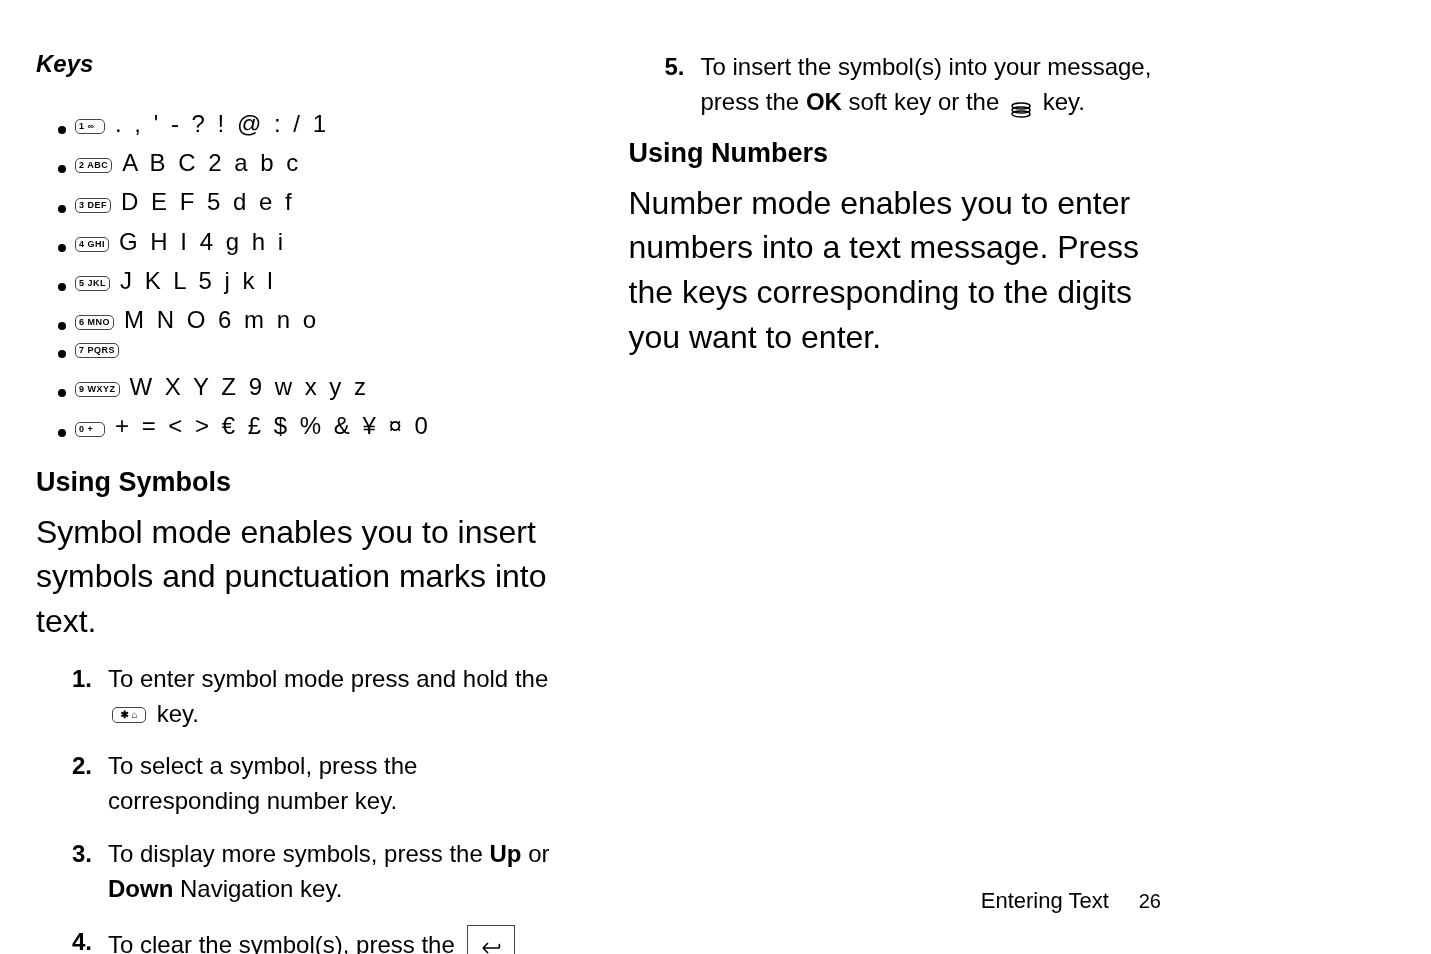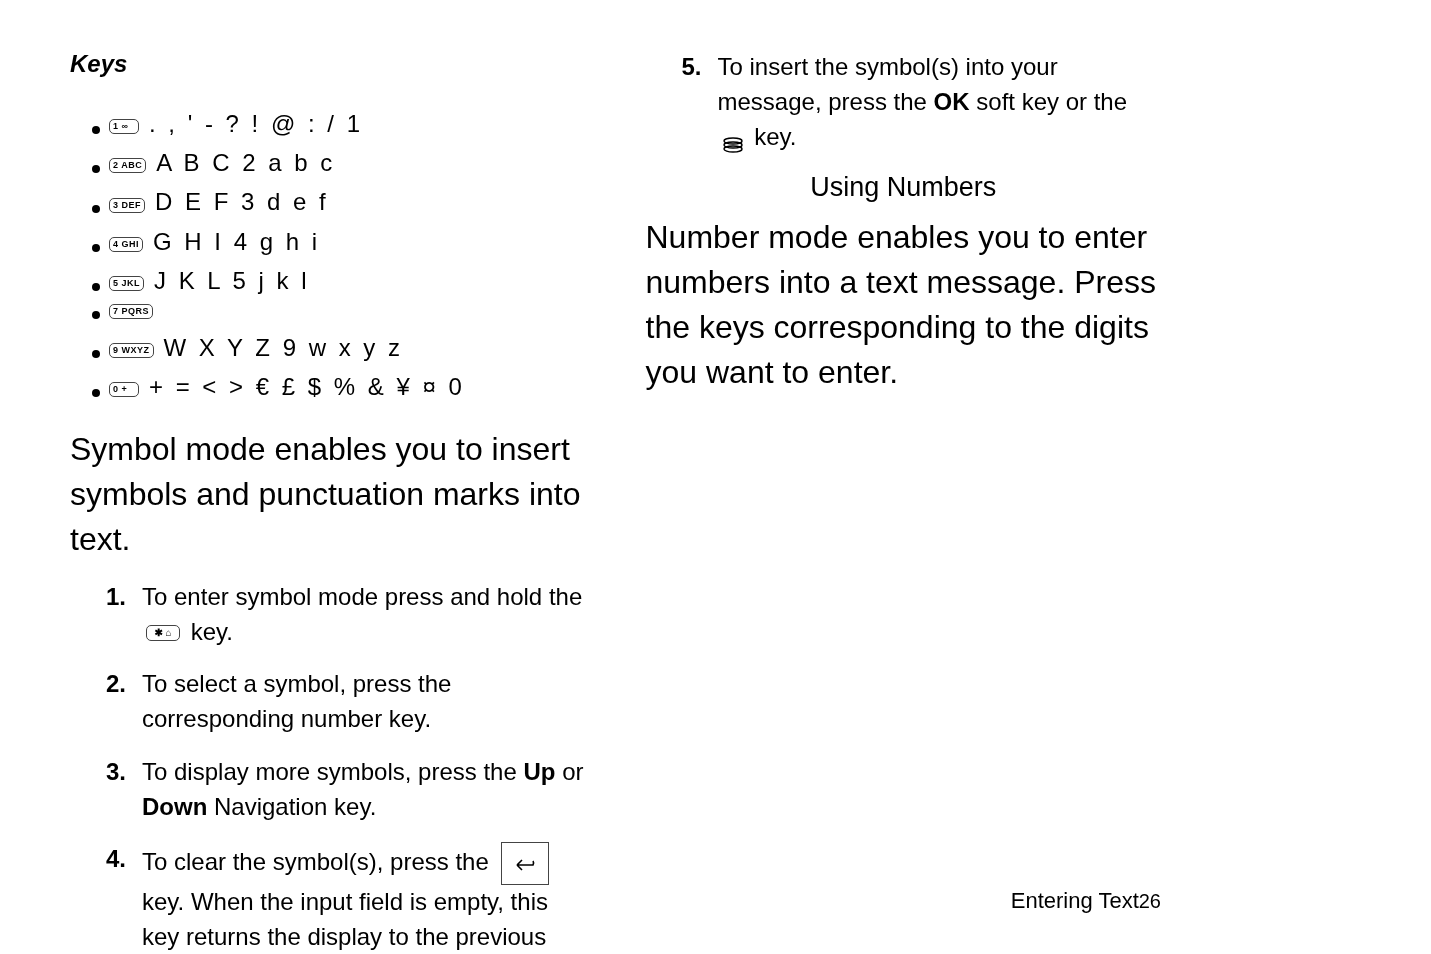--- a/index.html
+++ b/index.html
@@ -16,7 +16,7 @@
     width: 1231px;
     height: 954px;
     box-sizing: border-box;
-    padding: 50px 70px 0 70px;
+    padding: 50px 70px 0 36px;
     display: flex;
     gap: 60px;
   }

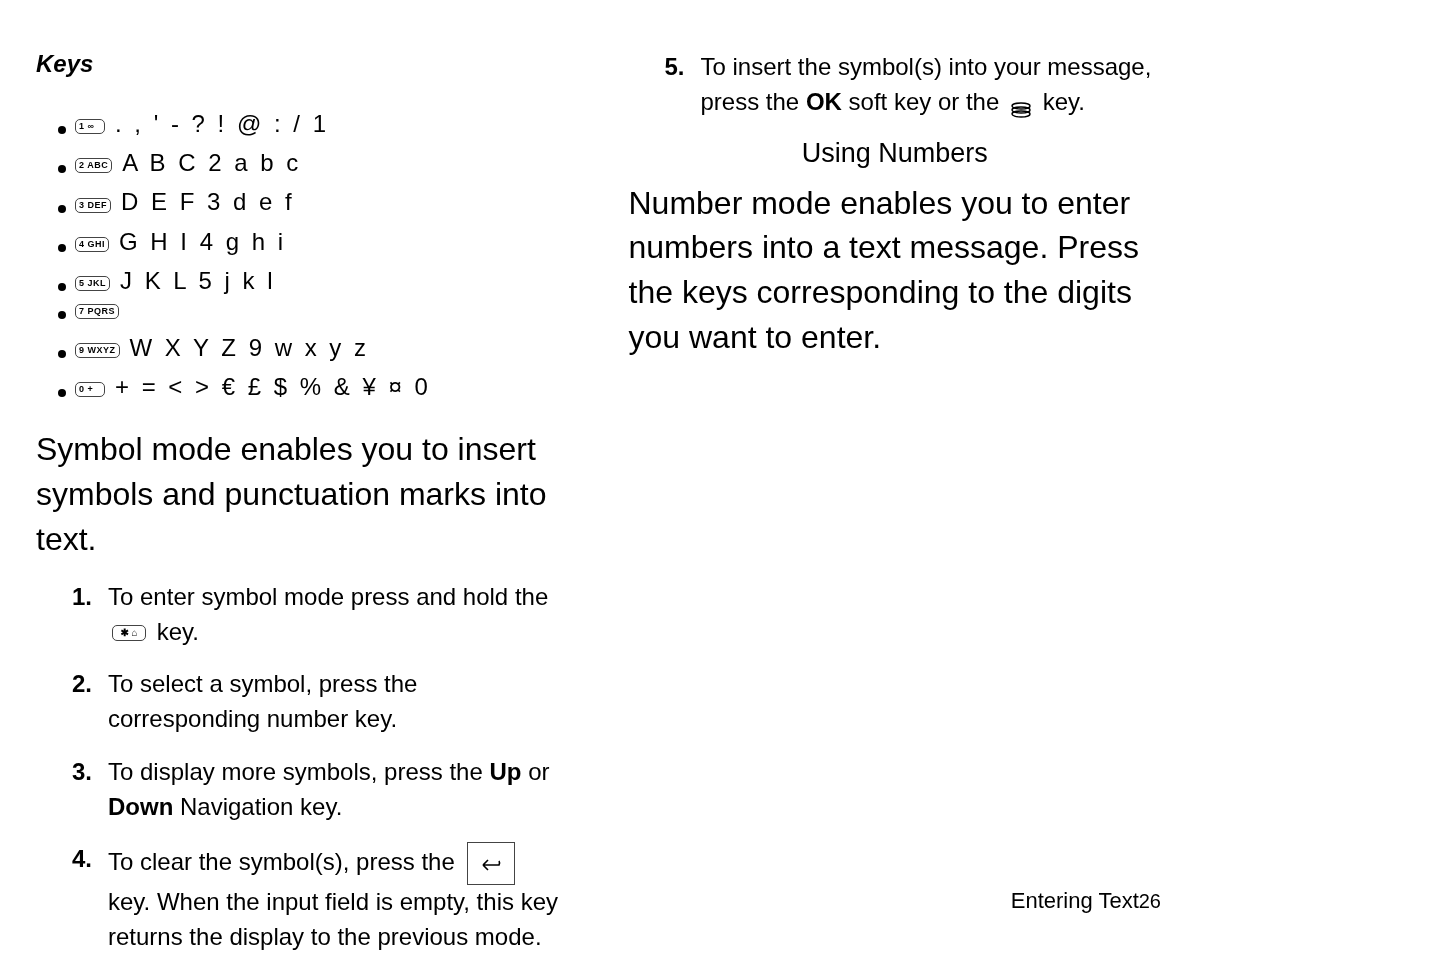--- a/index.html
+++ b/index.html
@@ -81,11 +81,10 @@
     margin: 0 4px;
   }
   .h2 {
-    font-weight: 400;
+    font-weight: 700;
     font-size: 27px;
     margin: 0 0 12px 0;
     font-family: Arial, Helvetica, sans-serif;
-    text-align: center;
   }
   .para {
     font-size: 32px;

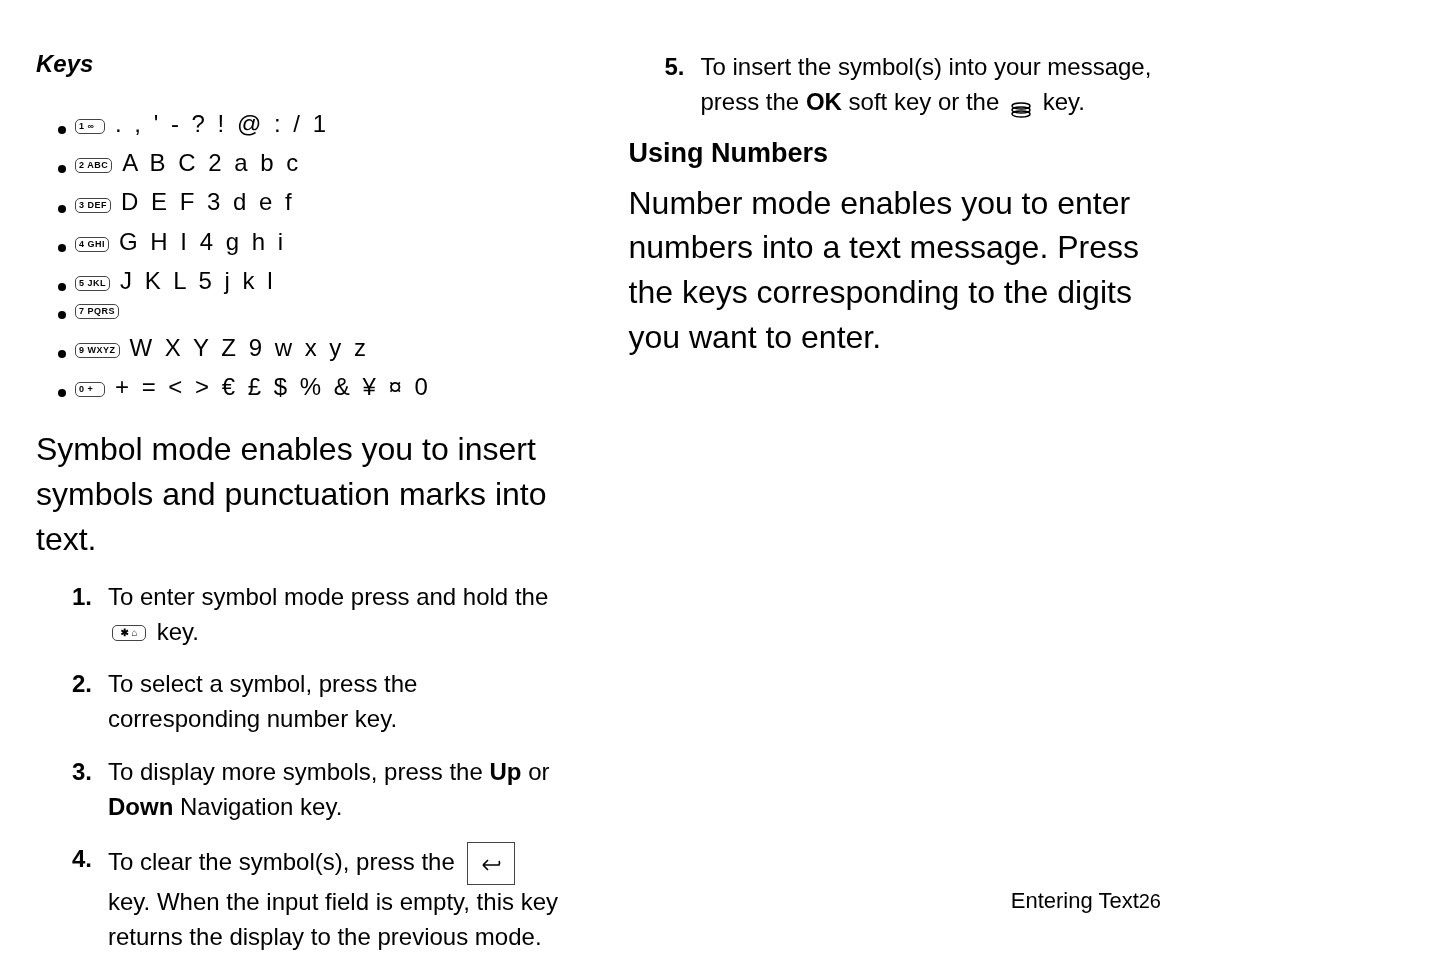--- a/index.html
+++ b/index.html
@@ -168,7 +168,7 @@
       <li>
         <span class="bullet"></span>
         <span class="keycap">3 DEF</span>
-        <span class="chars">D E F 3 d e f</span>
+        <span class="chars">D E F 5 d e f</span>
       </li>
       <li>
         <span class="bullet"></span>

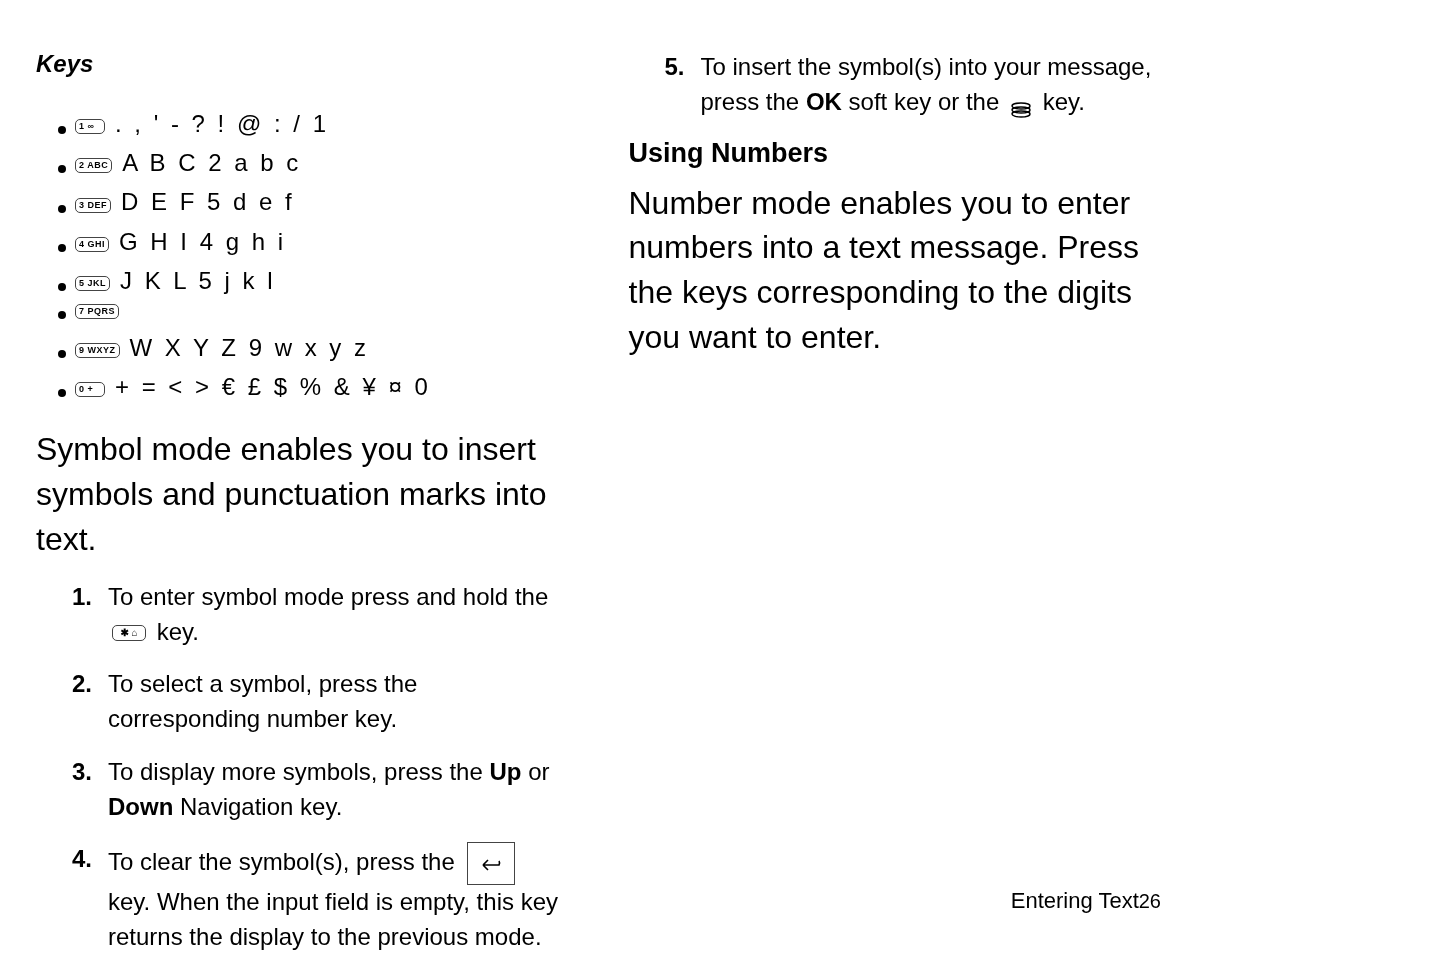--- a/index.html
+++ b/index.html
@@ -182,6 +182,11 @@
       </li>
       <li>
         <span class="bullet"></span>
+        <span class="keycap">6 MNO</span>
+        <span class="chars">M N O 6 m n o</span>
+      </li>
+      <li>
+        <span class="bullet"></span>
         <span class="keycap">7 PQRS</span>
       </li>
       <li>

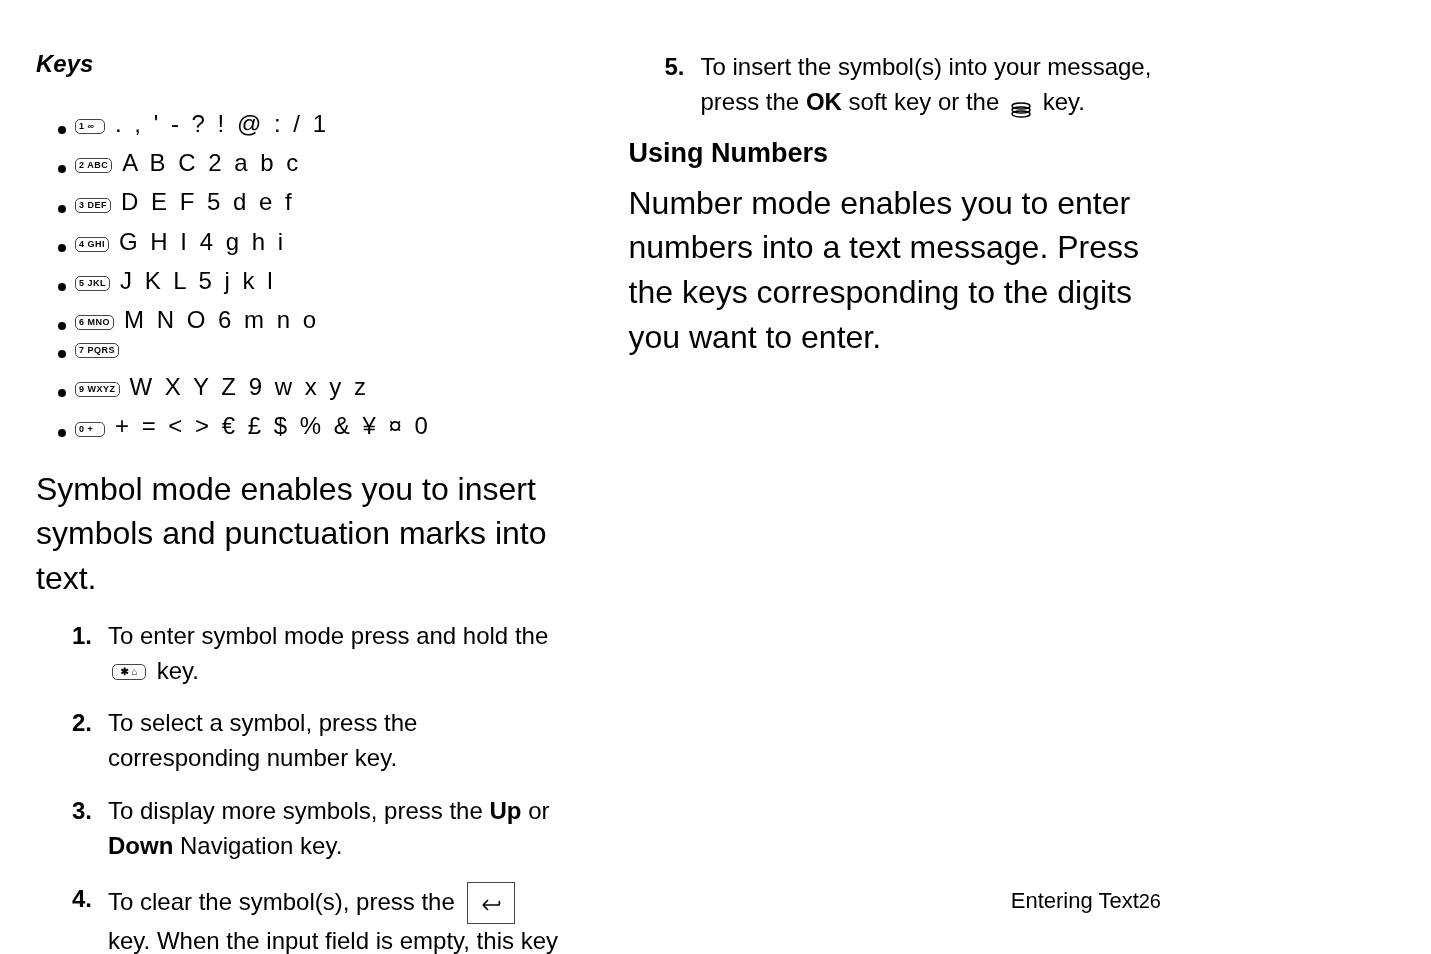--- a/index.html
+++ b/index.html
@@ -201,6 +201,7 @@
       </li>
     </ul>
 
+    <p class="h2">Using Symbols</p>
     <p class="para">Symbol mode enables you to insert symbols and punctuation marks into text.</p>
 
     <ol class="steps">

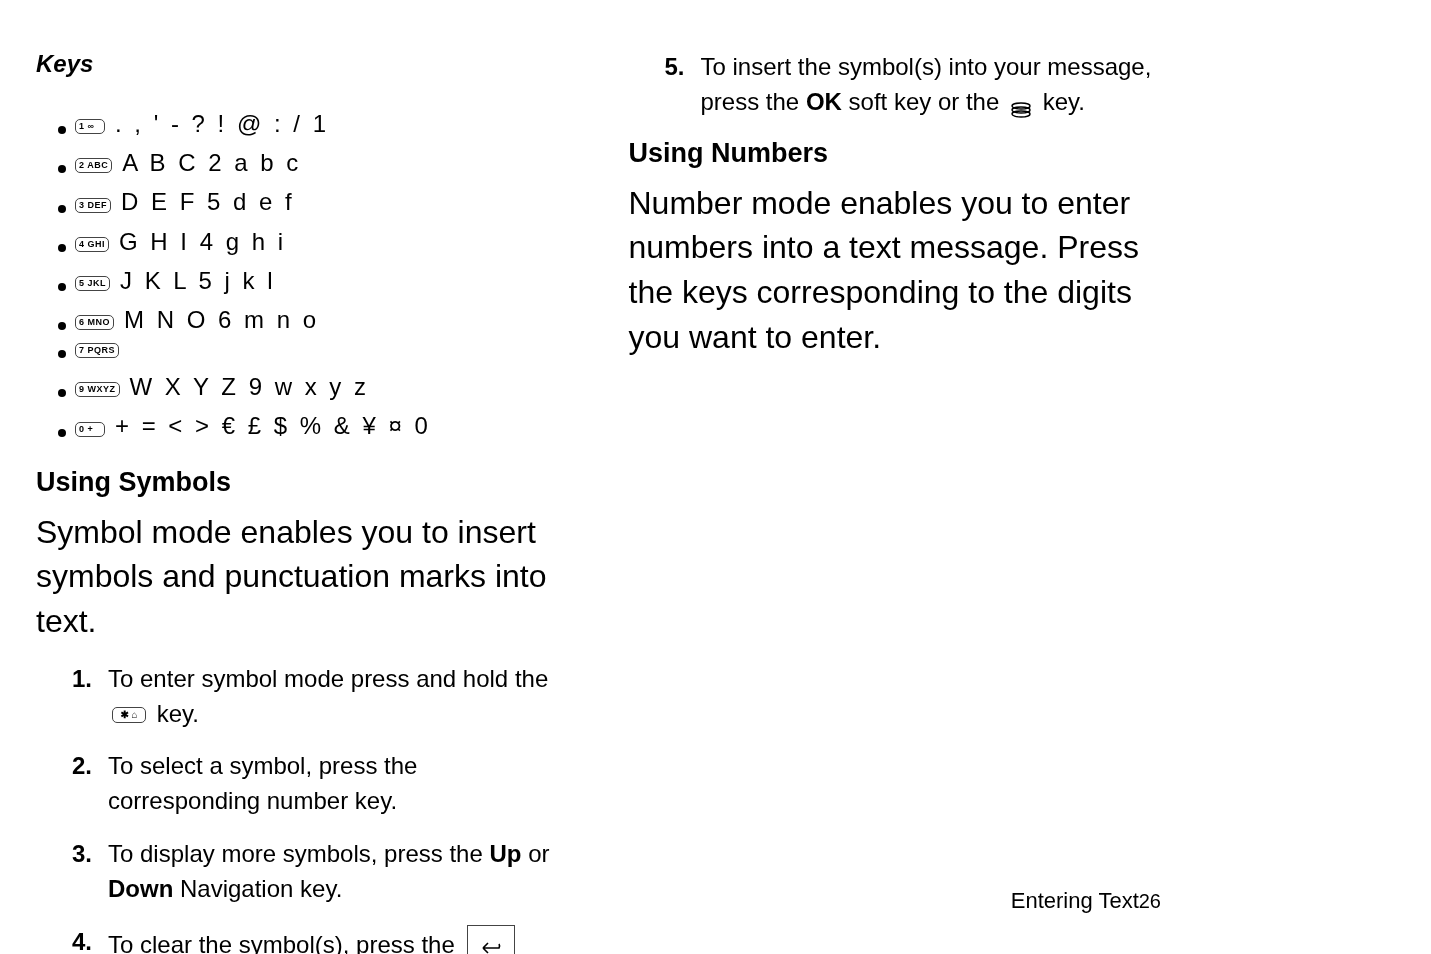--- a/index.html
+++ b/index.html
@@ -122,6 +122,7 @@
     font-size: 22px;
     display: flex;
     align-items: baseline;
+    gap: 30px;
   }
   .footer .pn {
     font-size: 20px;

